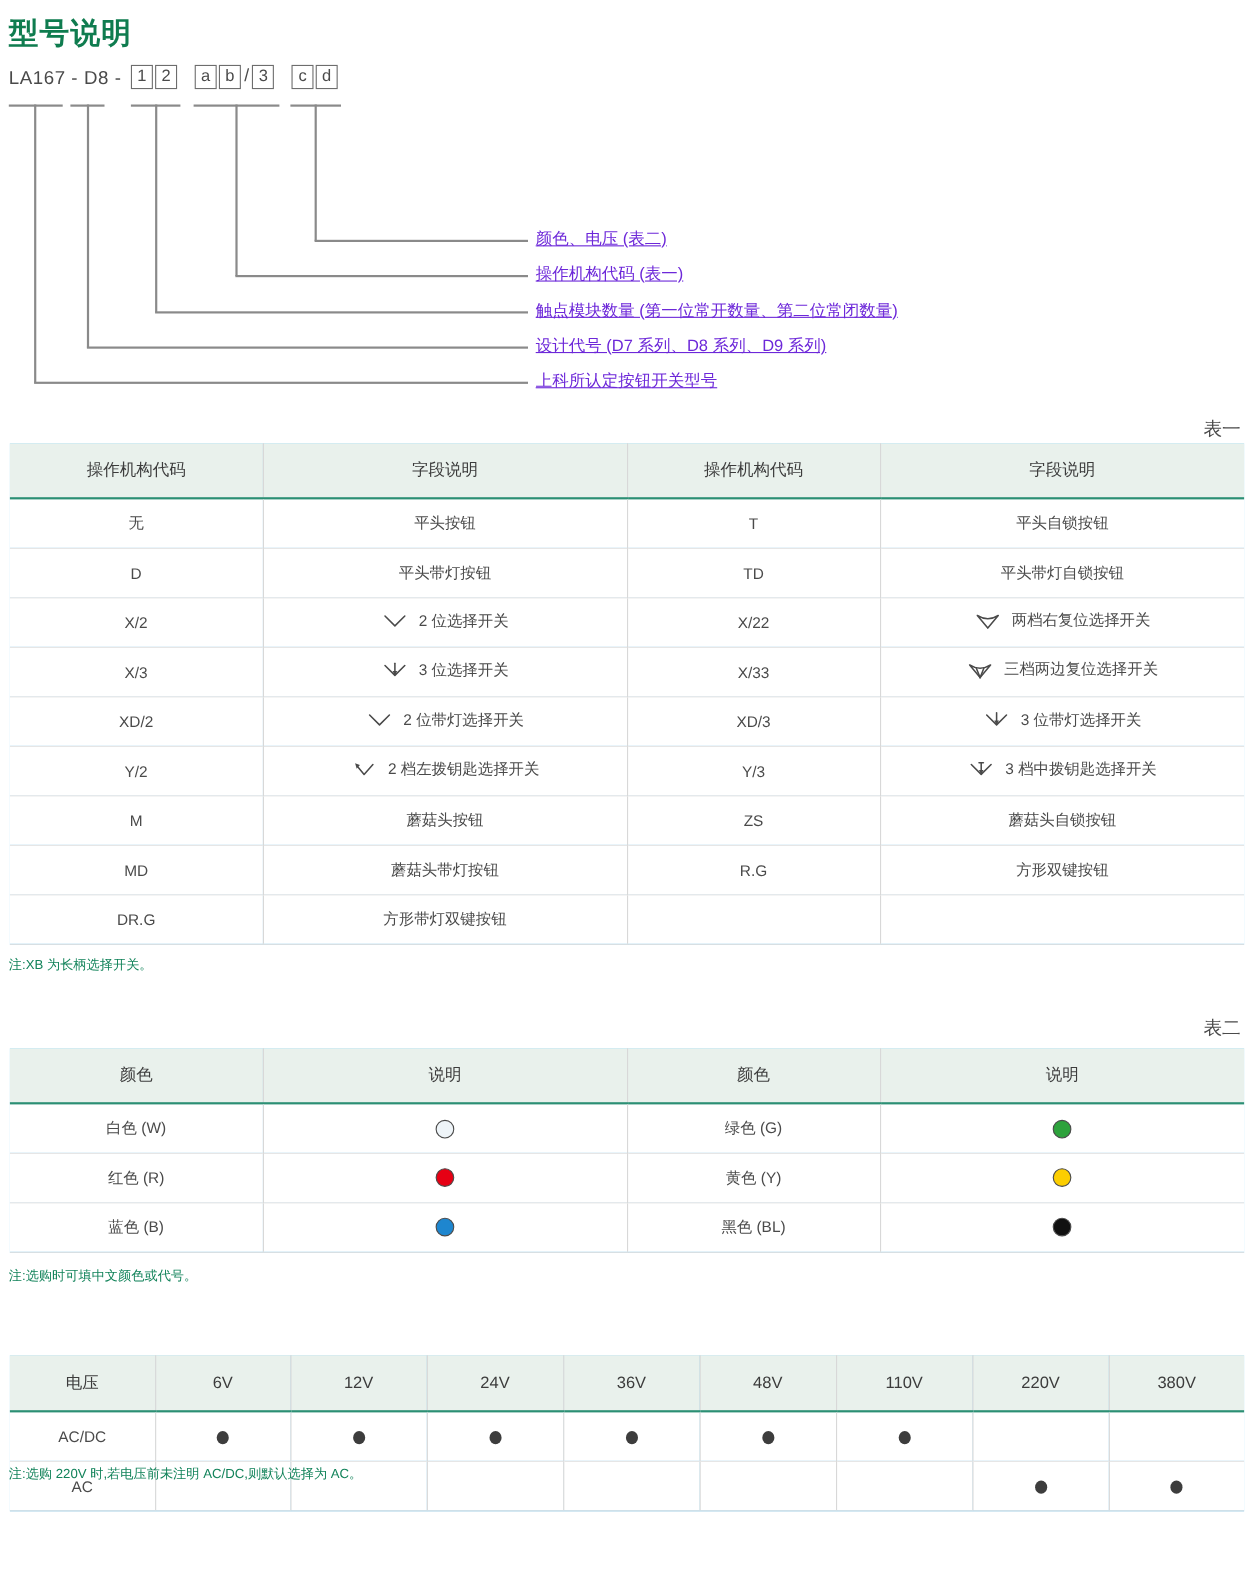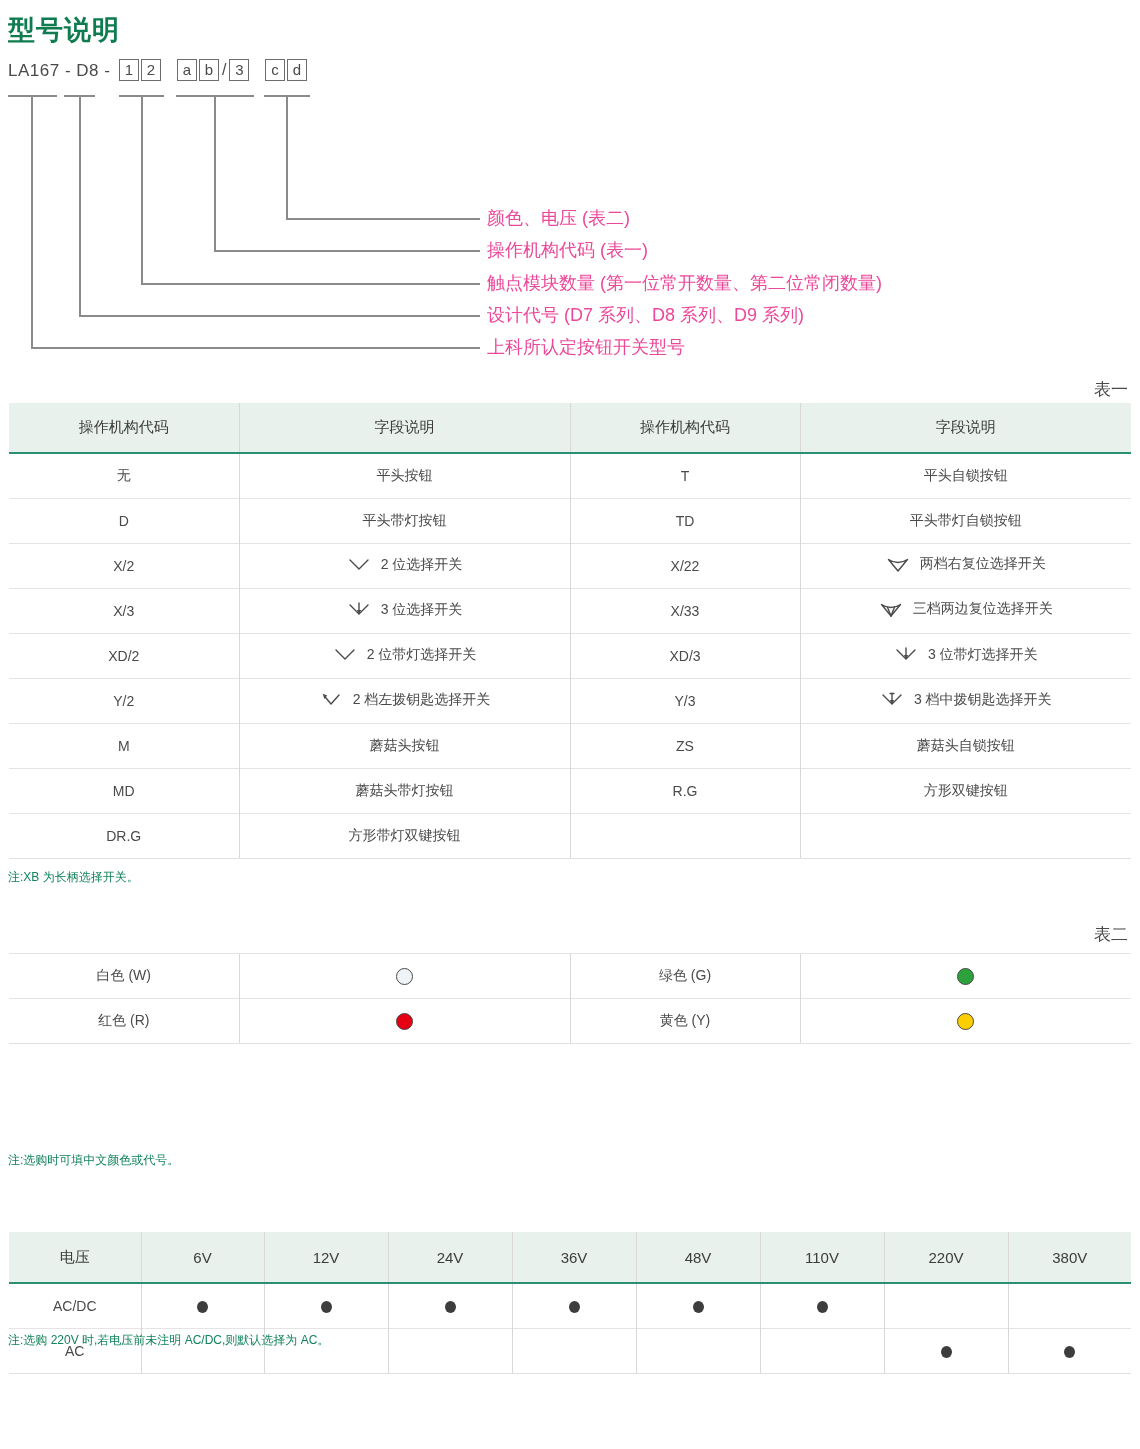--- a/index.html
+++ b/index.html
@@ -17,7 +17,7 @@
   .dline { position:absolute; background:#8a8a8a; }
   .hline { height:1.5px; }
   .vline { width:1.5px; }
-  .callout-label { position:absolute; left:487px; height:20px; line-height:20px; font-size:18px; color:#ec4899; white-space:nowrap; }
+  .callout-label { position:absolute; left:487px; height:20px; line-height:20px; font-size:15px; color:#6d28d9; white-space:nowrap;text-decoration:underline; }
 
   
   .corner-label { position:absolute; right:12px; font-size:17px; color:#4a4a4a; }

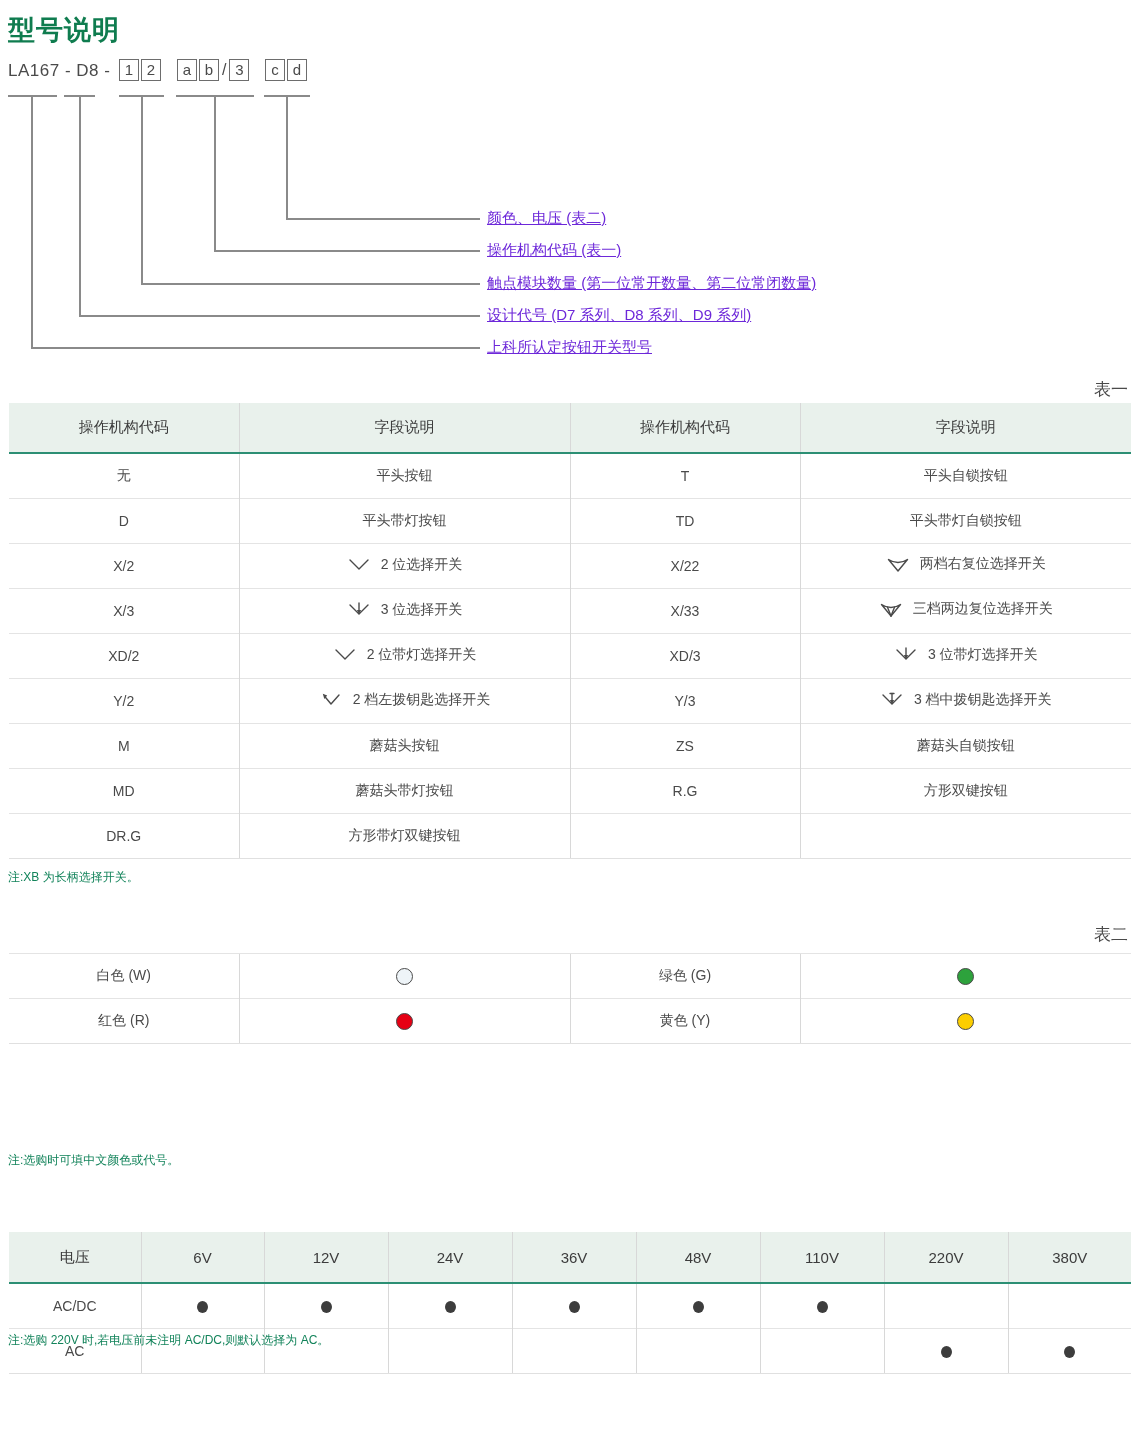--- a/index.html
+++ b/index.html
@@ -259,6 +259,12 @@
         <col style="width:331px">
       </colgroup>
     <tbody>
+        <tr>
+      <th>颜色</th>
+      <th>说明</th>
+      <th>颜色</th>
+      <th>说明</th>
+    </tr>
     <tr>
       <td>白色 (W)</td>
       <td><span class="swatch" style="background-color: rgb(238, 244, 248);"></span></td>

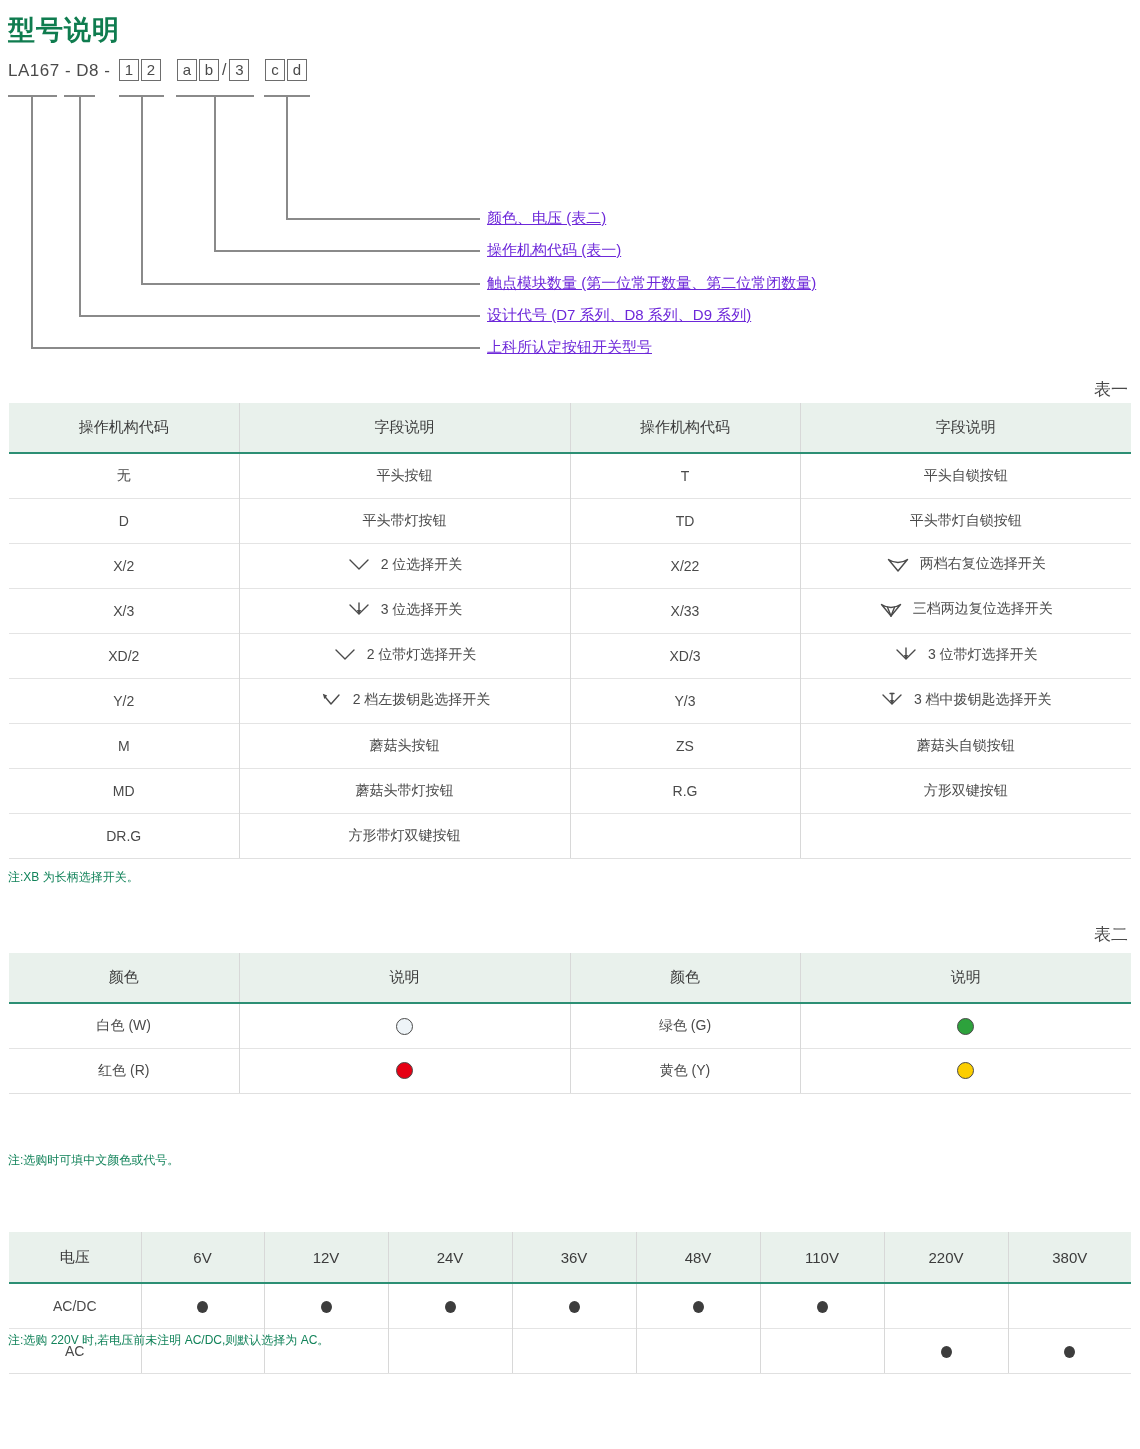--- a/index.html
+++ b/index.html
@@ -277,6 +277,12 @@
       <td>黄色 (Y)</td>
       <td><span class="swatch" style="background-color: rgb(252, 206, 0);"></span></td>
     </tr>
+    <tr>
+      <td>蓝色 (B)</td>
+      <td><span class="swatch" style="background-color: rgb(30, 134, 207);"></span></td>
+      <td>黑色 (BL)</td>
+      <td><span class="swatch" style="background-color: rgb(17, 17, 17);"></span></td>
+    </tr>
   </tbody>
     </table>
 

